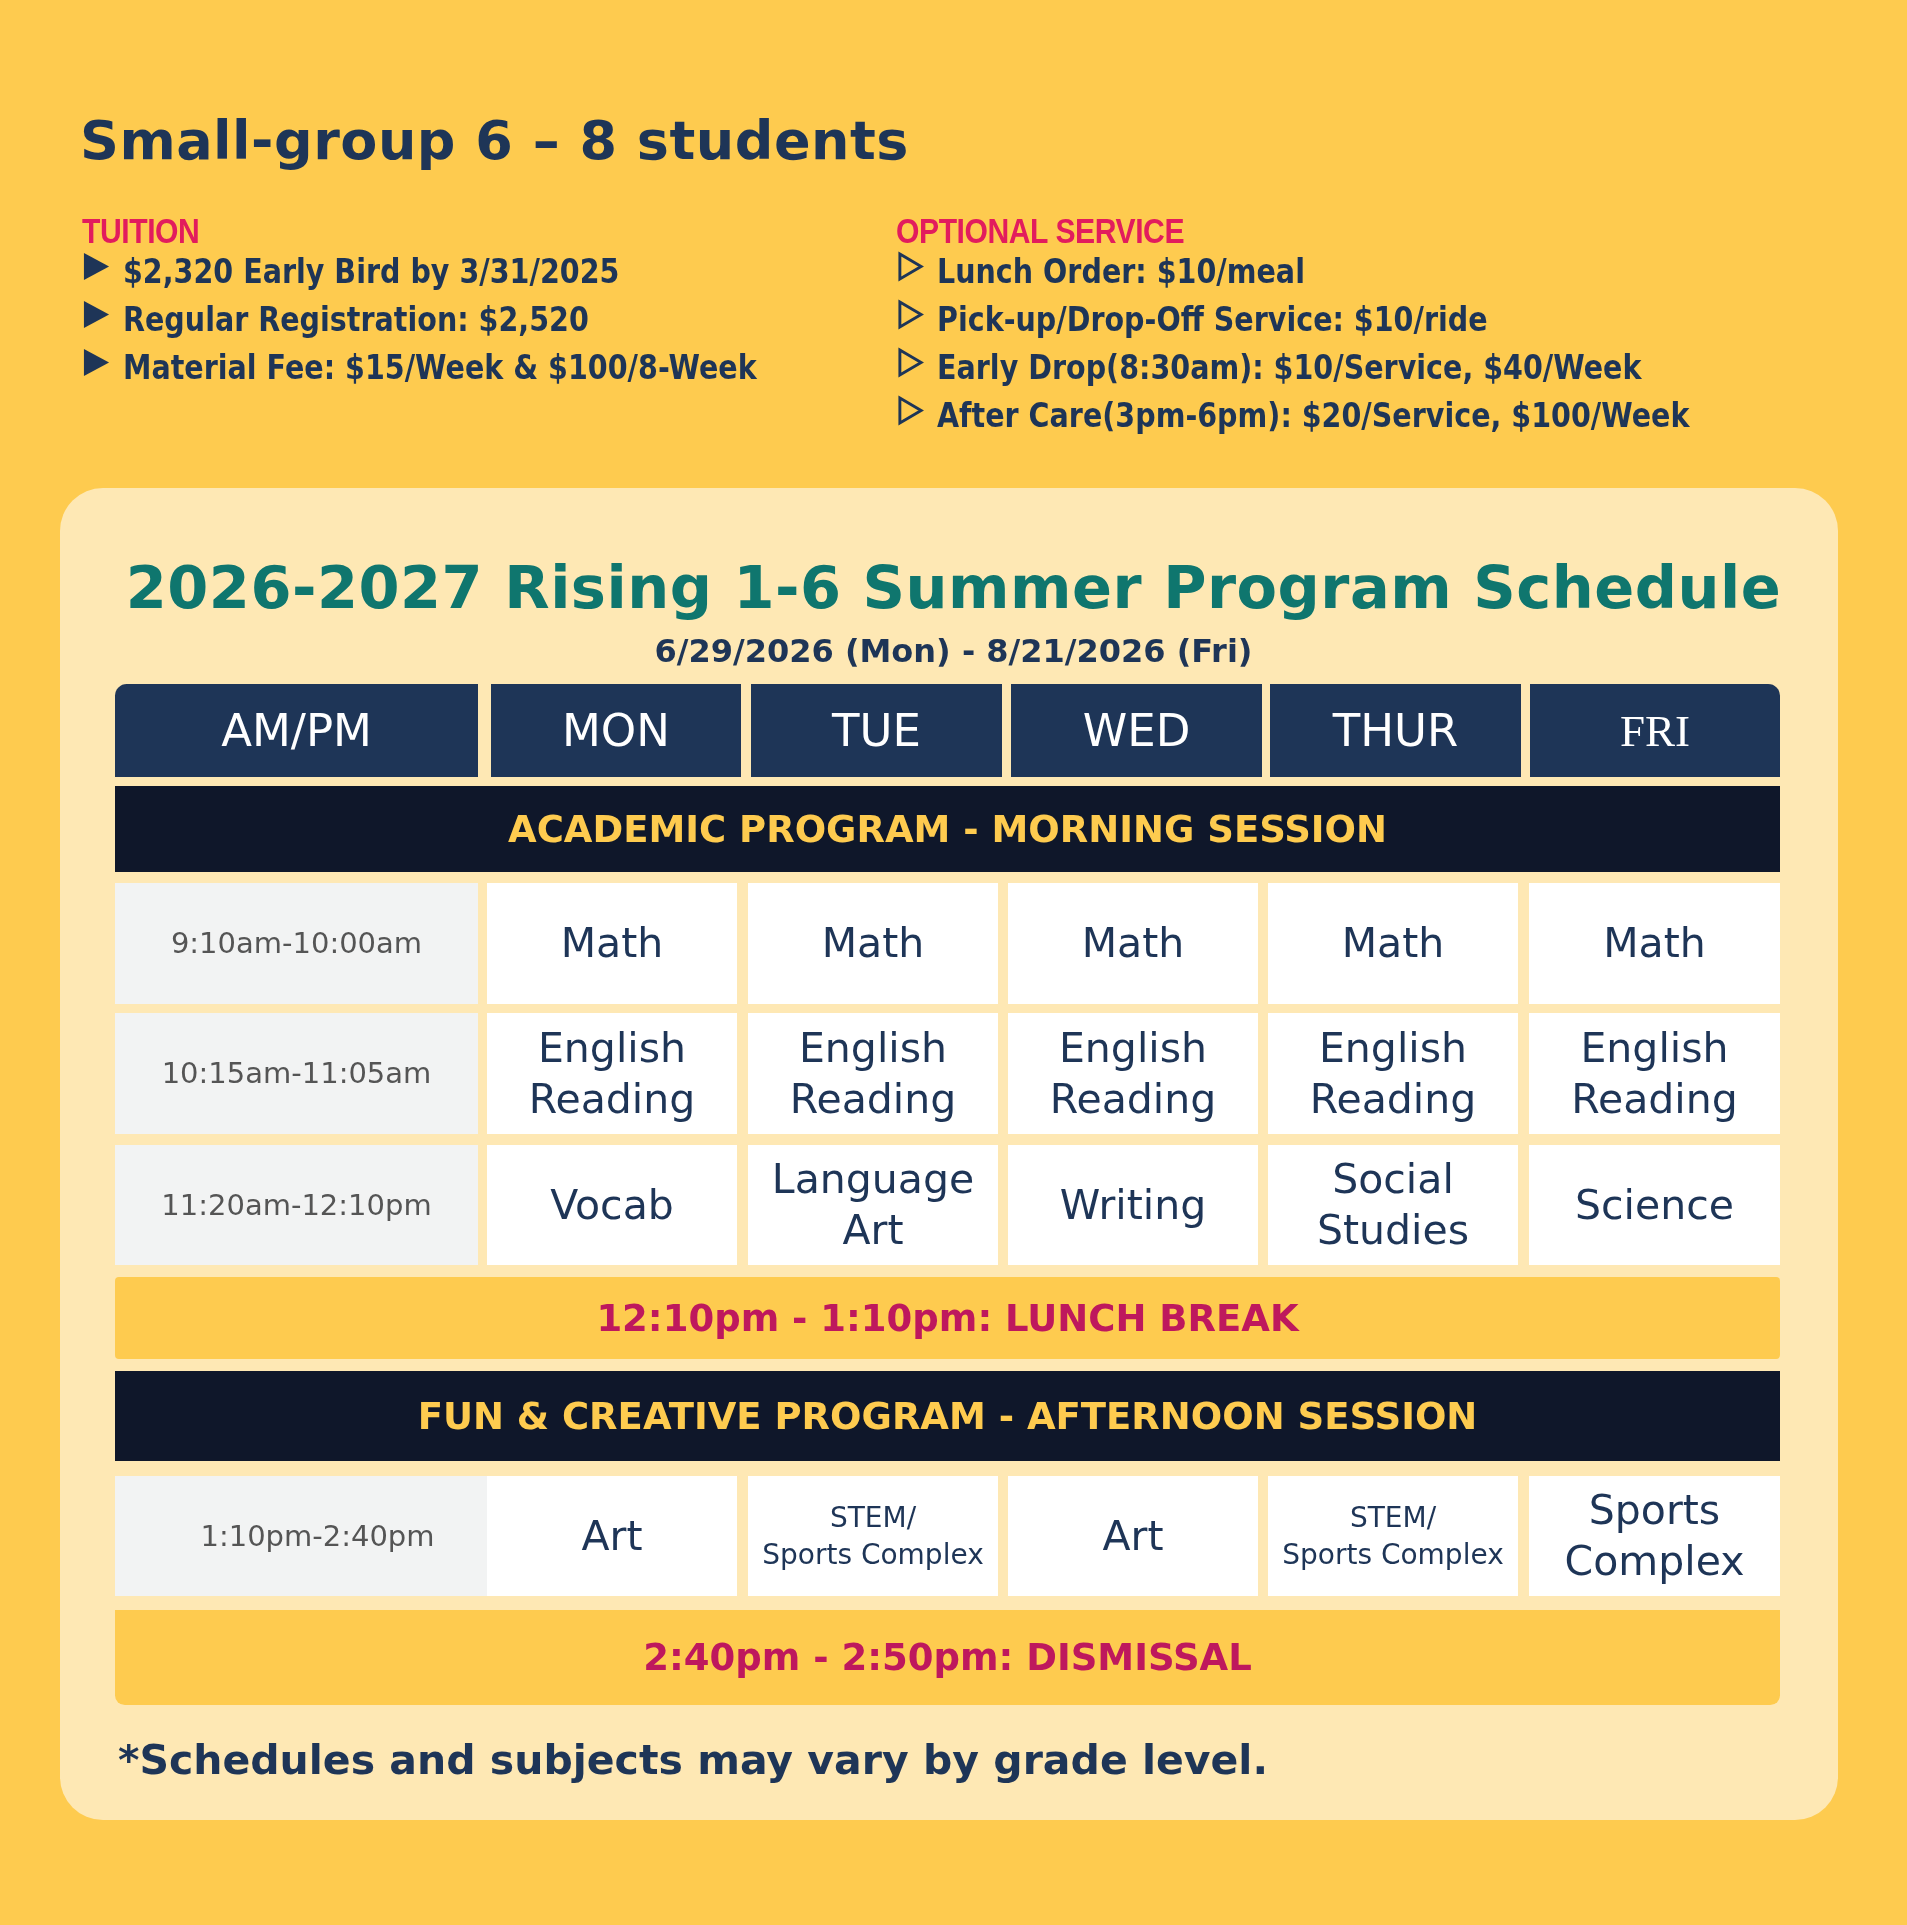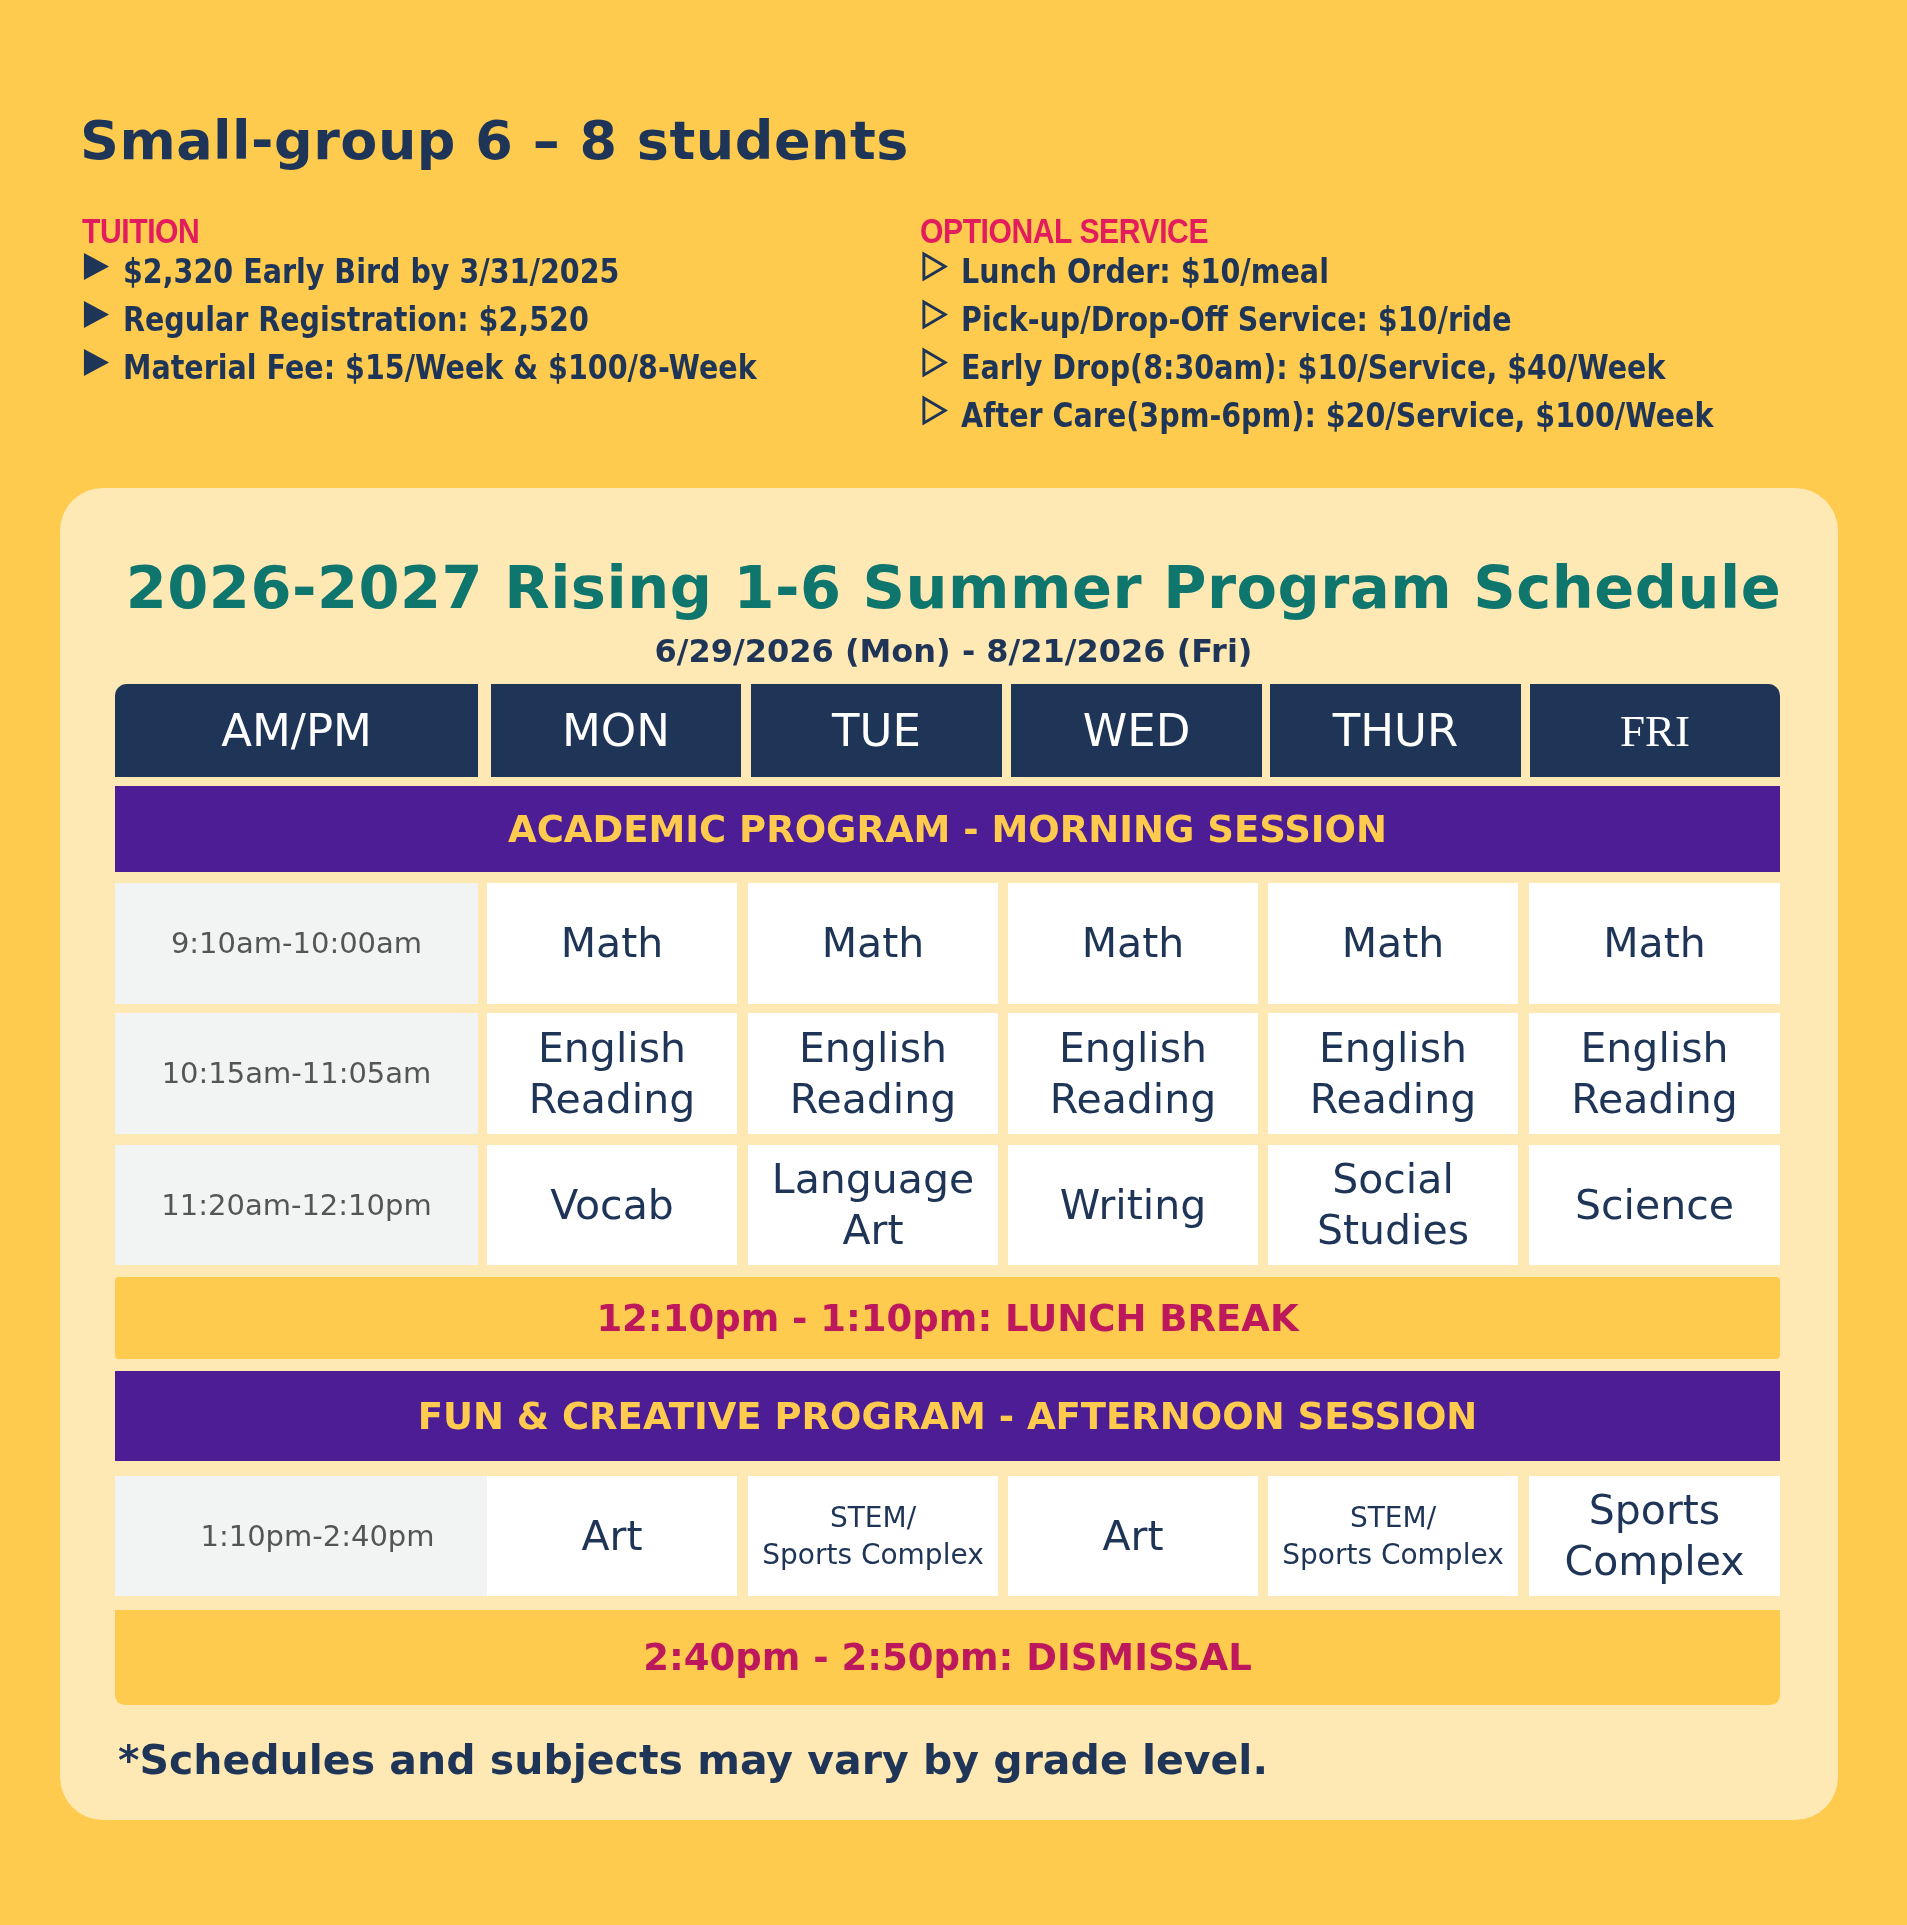--- a/index.html
+++ b/index.html
@@ -19,7 +19,7 @@
   }
   .info-col { position: absolute; top: 210px; }
   .info-col.tuition { left: 82px; }
-  .info-col.optional { left: 896px; margin-left: 24px; }
+  .info-col.optional { left: 896px; }
   .info-label {
     font-family: "Liberation Sans", sans-serif;
     font-weight: bold; font-size: 35px; color: #e21c5d;

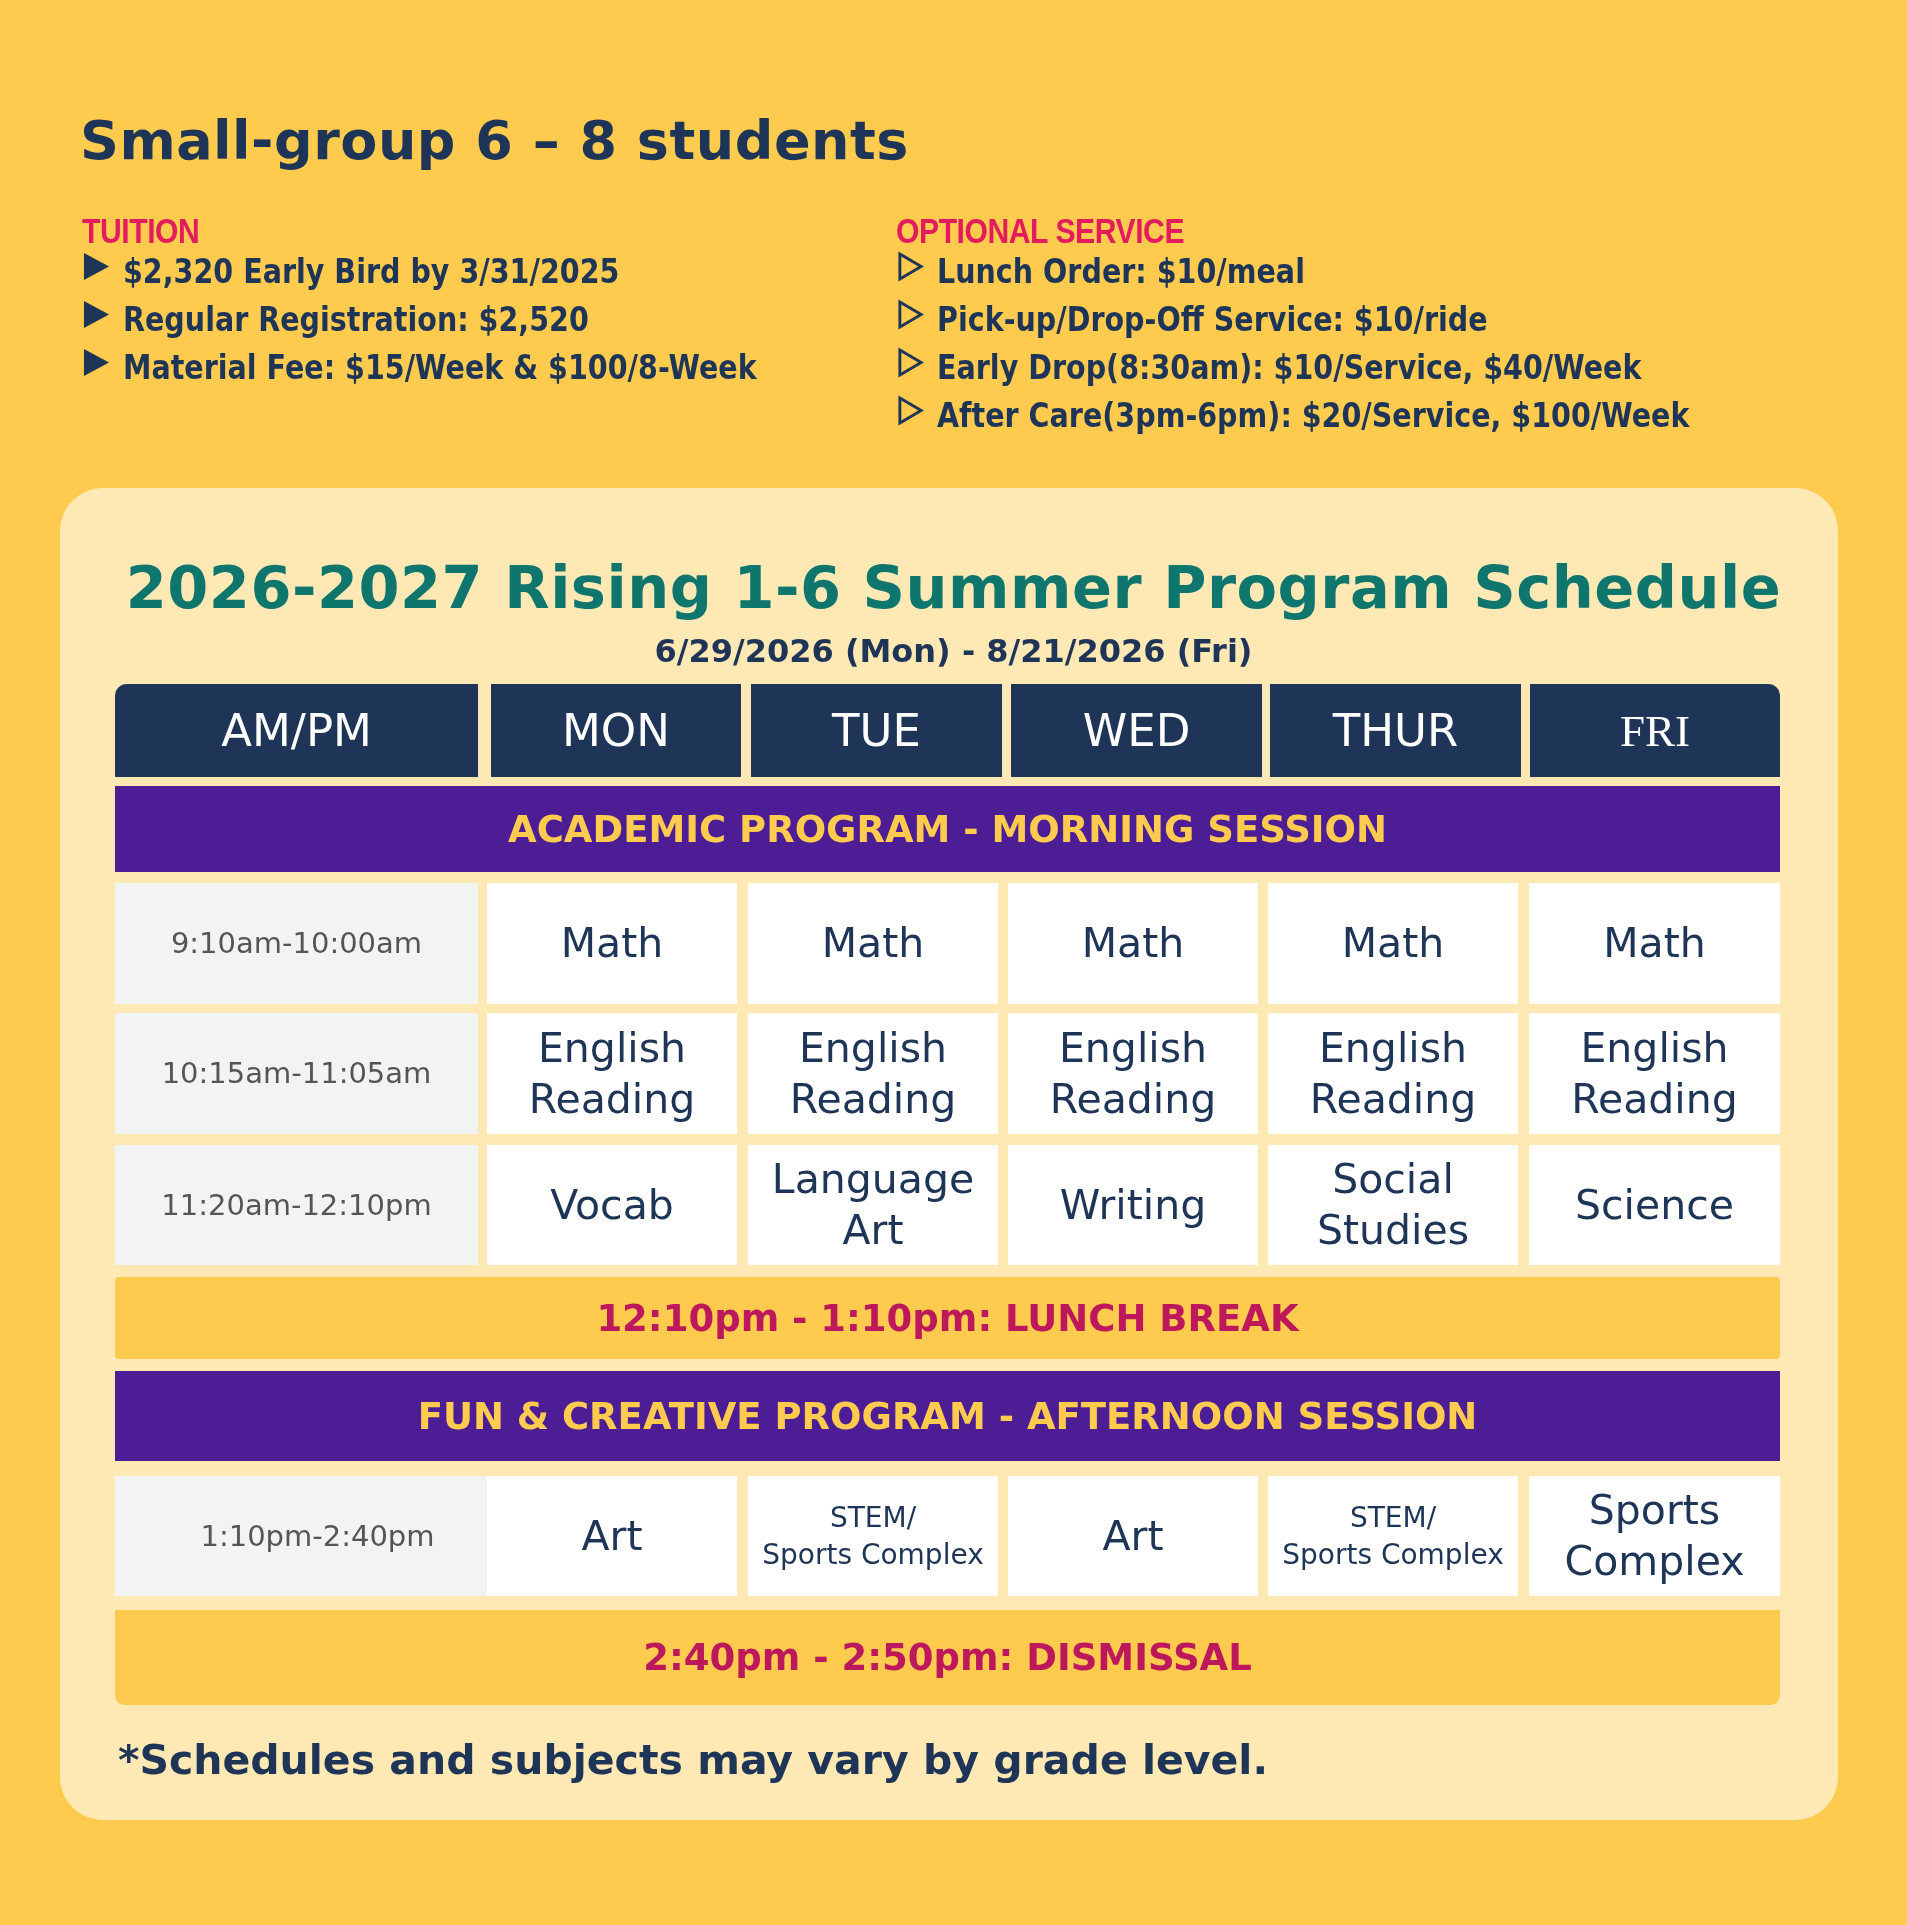--- a/index.html
+++ b/index.html
@@ -58,7 +58,7 @@
     display: flex; align-items: center; justify-content: center;
     font-family: "DejaVu Sans", sans-serif; font-weight: bold; font-size: 37px;
   }
-  .band.session { background: #4c1d95; color: #fecb4f; }
+  .band.session { background: #0f172a; color: #fecb4f; }
   .band.break { background: #fecb4f; color: #be185d; }
   .cell {
     position: absolute; display: flex; align-items: center; justify-content: center;

